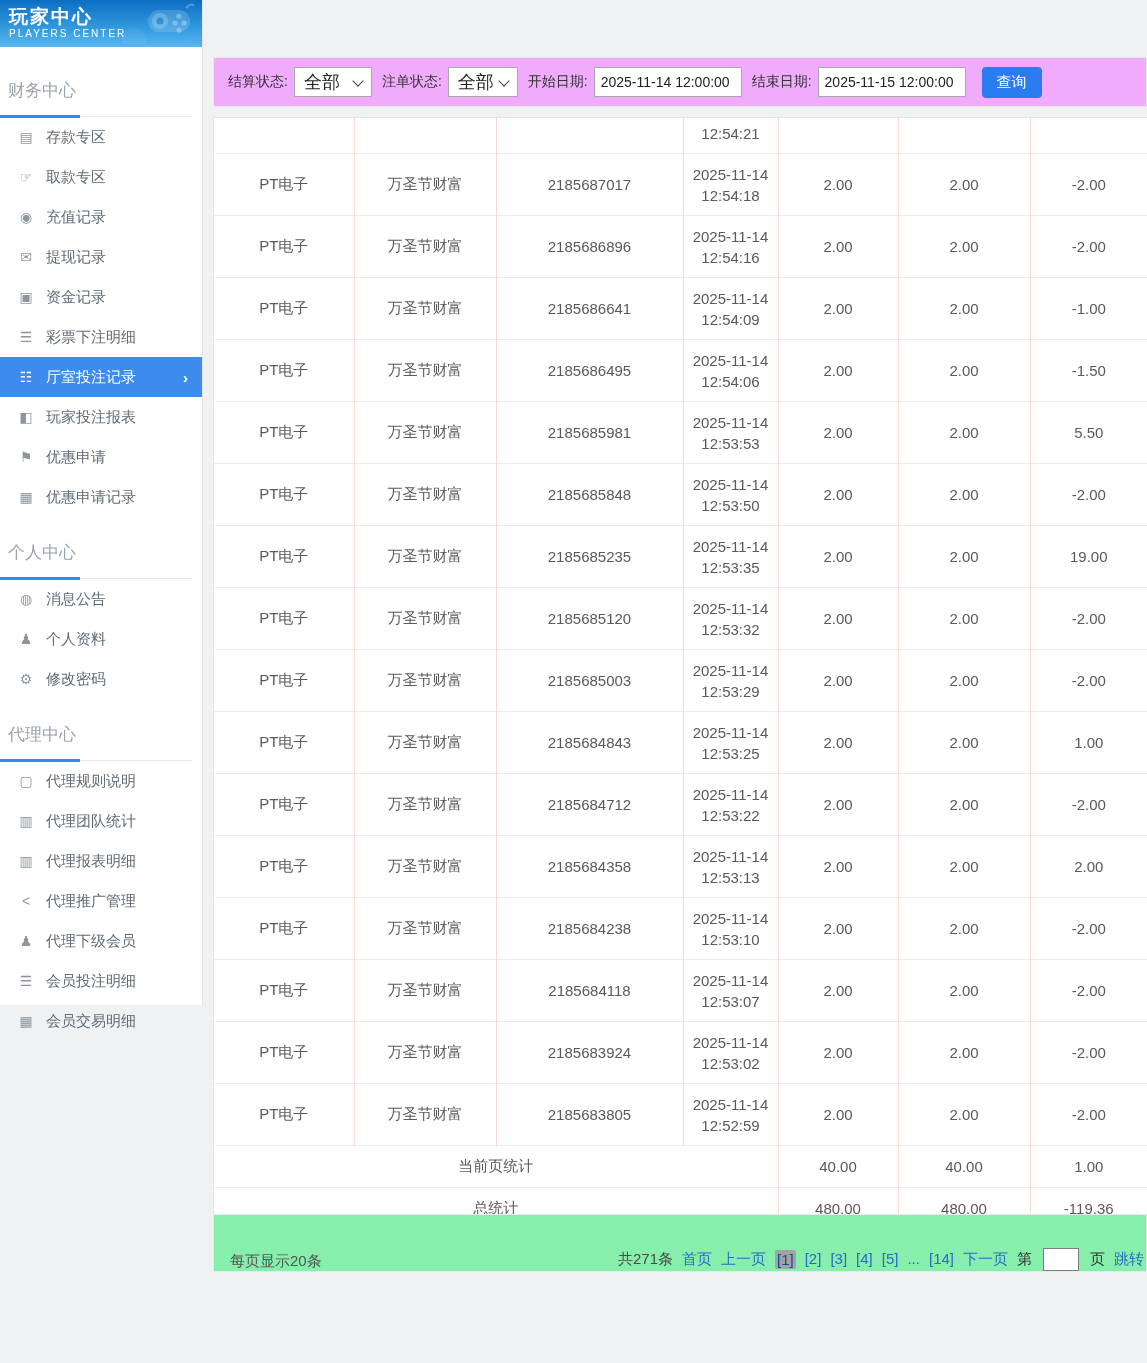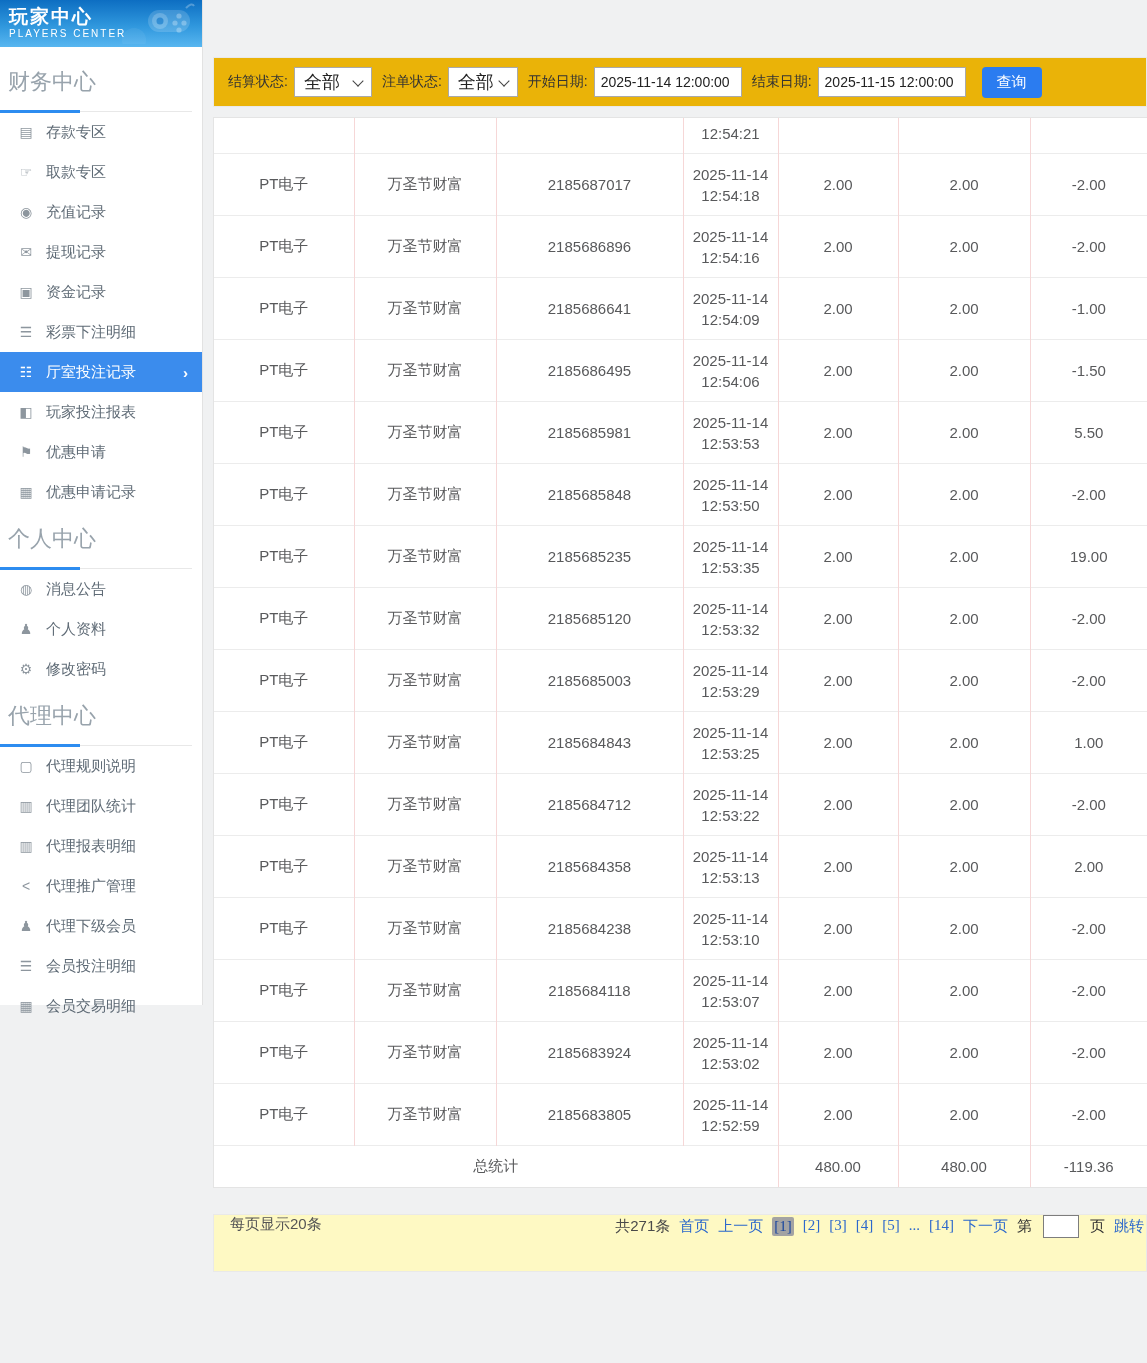--- a/index.html
+++ b/index.html
@@ -15,7 +15,7 @@
   .brand-sub{font-size:10px;letter-spacing:2px;}
   .brand-art{position:absolute;right:6px;top:2px;opacity:.45;}
   #sidebar-nav{padding-top:8px;}
-  .section-title{margin:12px 10px 0 8px;font-size:22px;color:#98a3ac;padding-bottom:14px;
+  .section-title{margin:24px 10px 0 8px;font-size:17px;color:#98a3ac;padding-bottom:14px;
                  border-bottom:1px solid #e8e8e8;position:relative;}
   .section-title::after{content:"";position:absolute;left:-8px;bottom:-2px;width:80px;height:3px;background:#2d8cf0;}
   .side-item{position:relative;height:40px;display:flex;align-items:center;color:#5f6b76;cursor:pointer;}

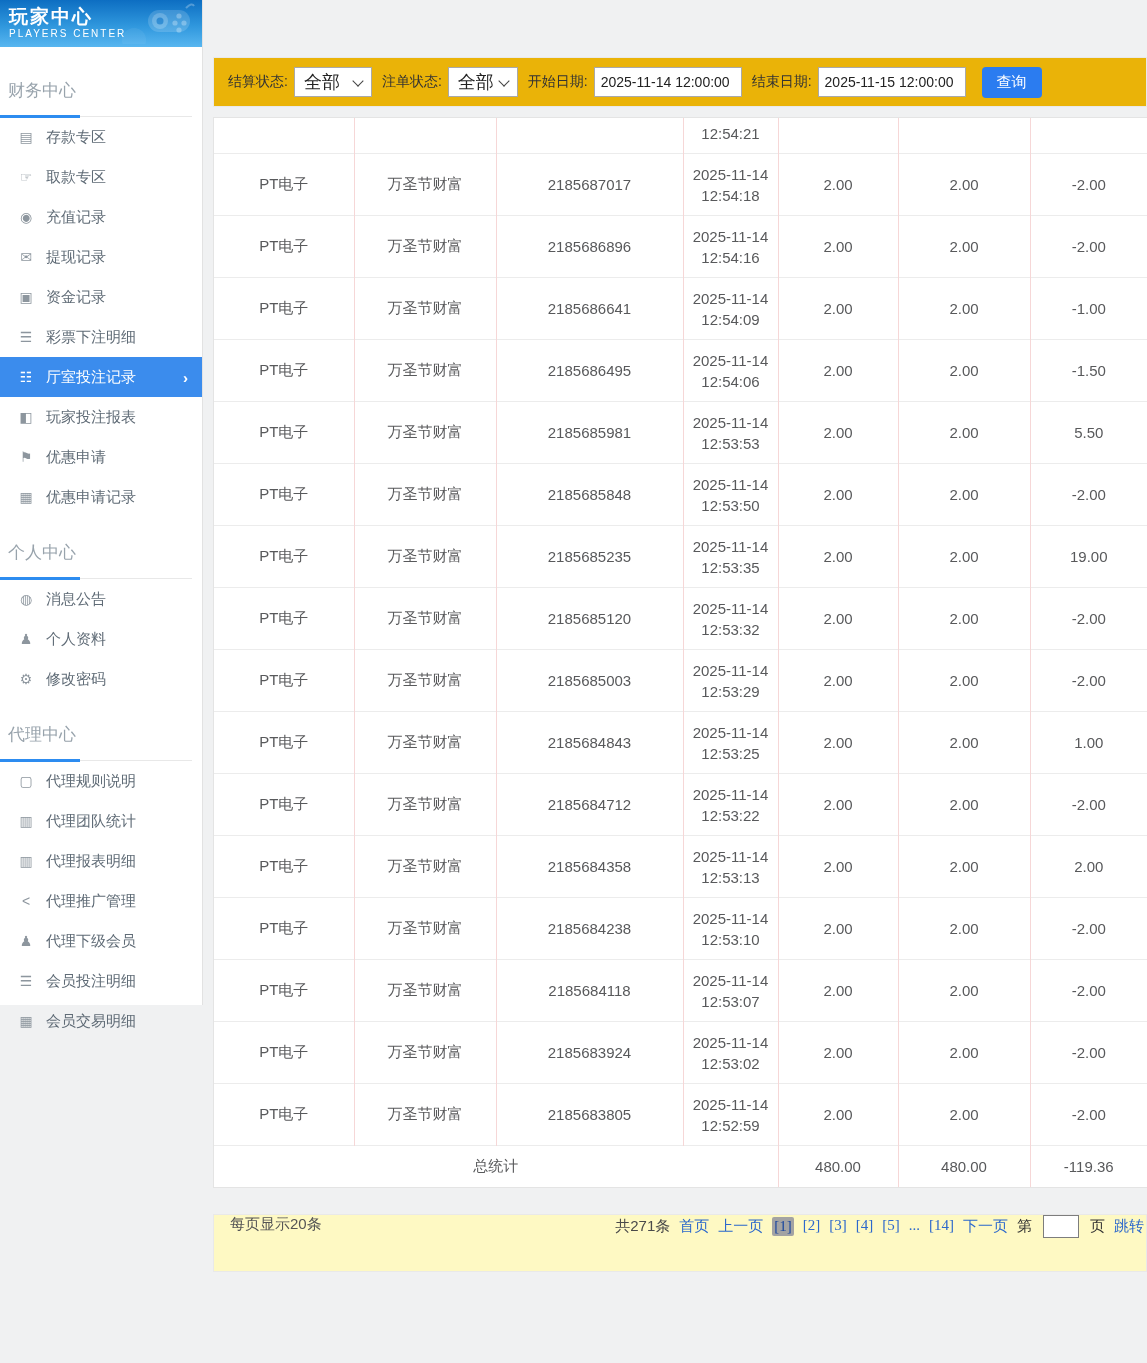--- a/index.html
+++ b/index.html
@@ -33,7 +33,7 @@
         font-size:15px;color:#2b2b2b;letter-spacing:1px;background:#fff;cursor:pointer;box-sizing:border-box;}
   .pill.active{color:#ea1b22;}
 
-  .filterbar{position:absolute;left:10px;top:57px;width:934px;height:50px;background:#eab308;
+  .filterbar{position:absolute;left:10px;top:57px;width:934px;height:50px;background:#f0abfc;
              border:1px solid #e9e9e9;box-sizing:border-box;display:flex;align-items:center;
              padding-left:14px;font-size:14px;color:#333;}
   .flabel{margin-right:6px;white-space:nowrap;}

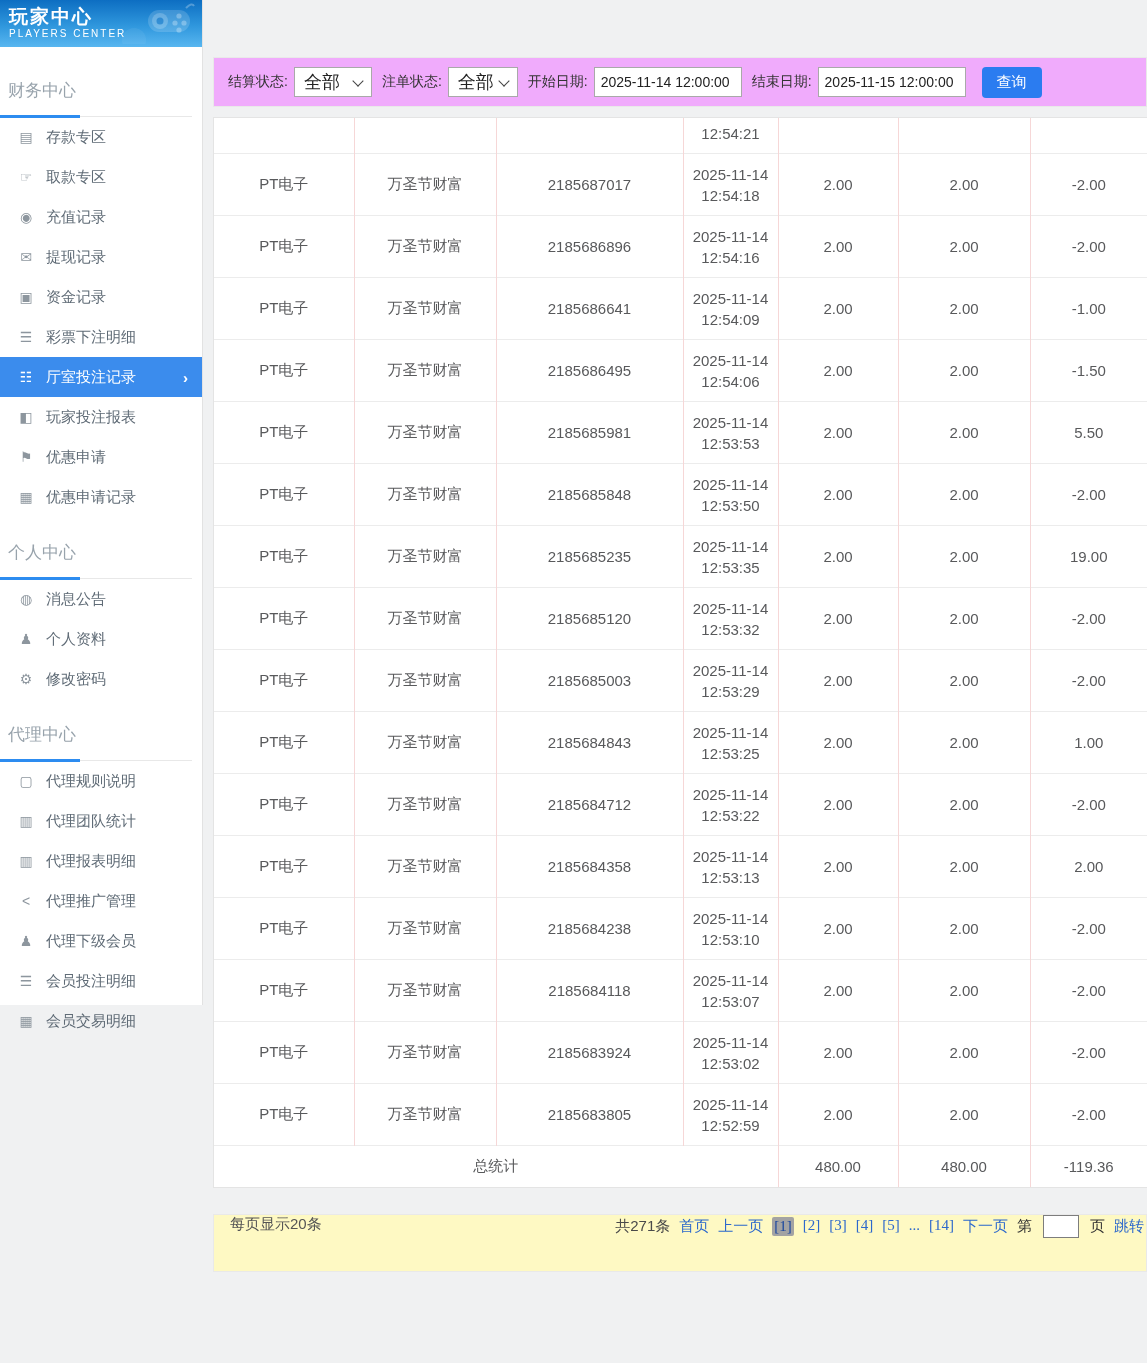--- a/index.html
+++ b/index.html
@@ -415,6 +415,12 @@
               <td>2.00</td>
               <td>2.00</td>
               <td>-2.00</td>
+            </tr>
+            <tr class="summary">
+              <td colspan="4">当前页统计</td>
+              <td>40.00</td>
+              <td>40.00</td>
+              <td>1.00</td>
             </tr>
             <tr class="summary">
               <td colspan="4">总统计</td>

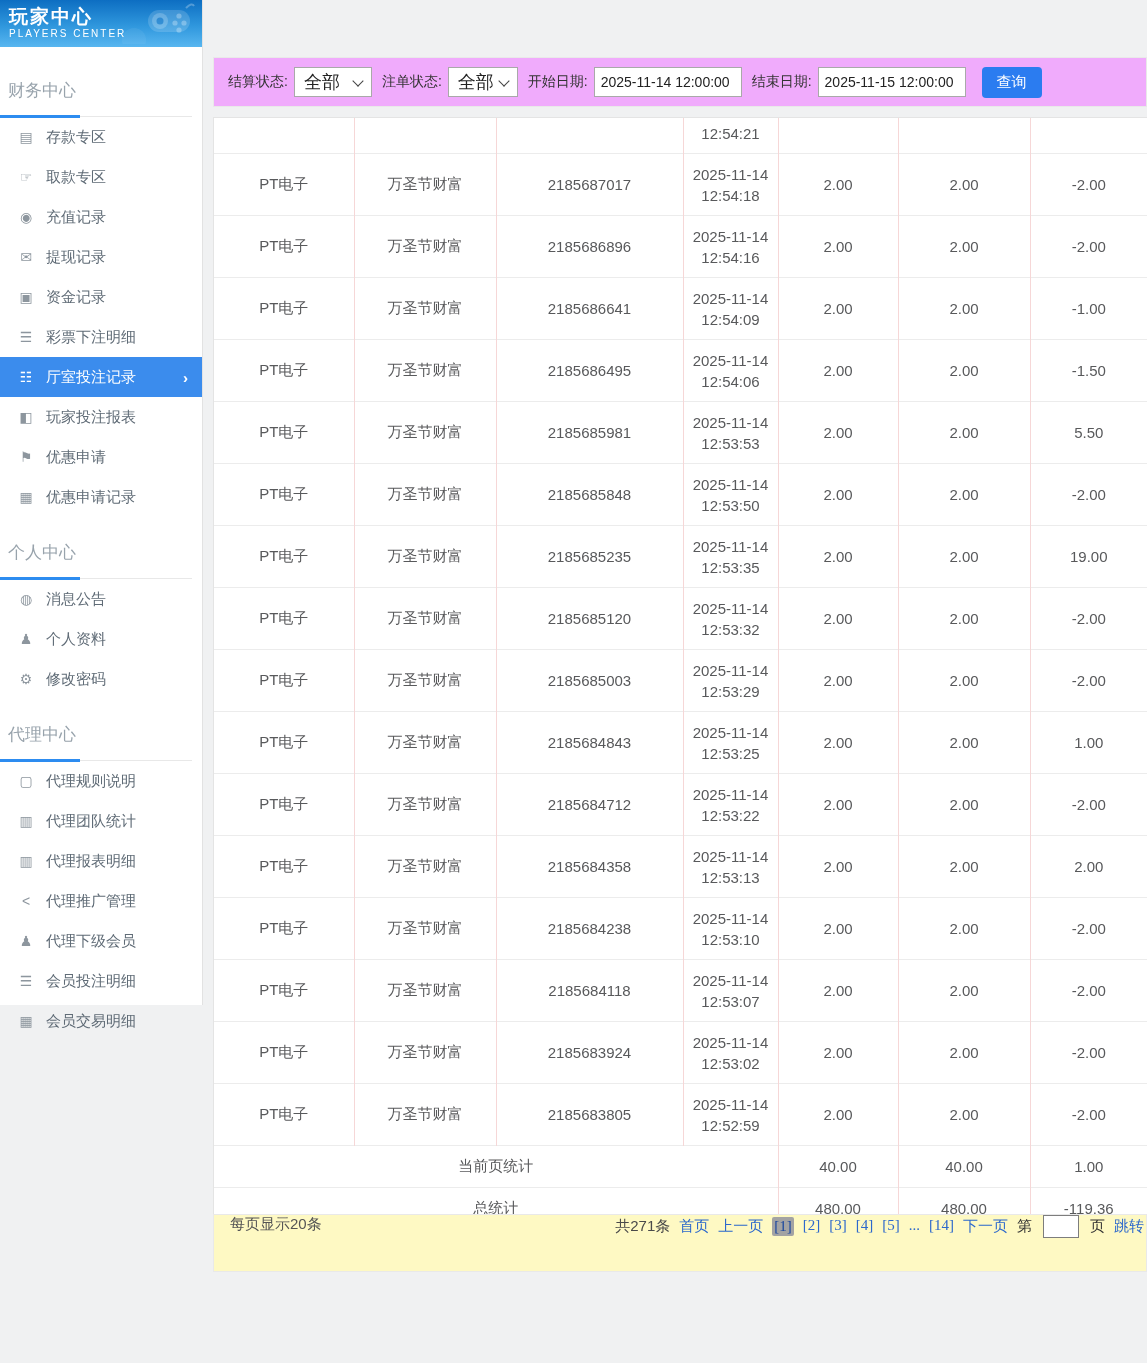--- a/index.html
+++ b/index.html
@@ -61,8 +61,8 @@
   .dt{line-height:21px;}
 
   
-  .pager{position:absolute;left:10px;top:1214px;width:934px;height:58px;background:#fef9c3;
-         border:1px solid #e9e9e9;box-sizing:border-box;display:flex;align-items:flex-start;
+  .pager{position:absolute;left:10px;top:1214px;width:934px;height:58px;background:#86efac;
+         border:1px solid #e9e9e9;box-sizing:border-box;display:flex;align-items:flex-end;
          padding:0 2px 0 16px;font-size:15px;color:#555;overflow:hidden;}
   .pright{margin-left:auto;display:flex;align-items:center;gap:9px;white-space:nowrap;}
   .ptotal{color:#4a4a4a;}

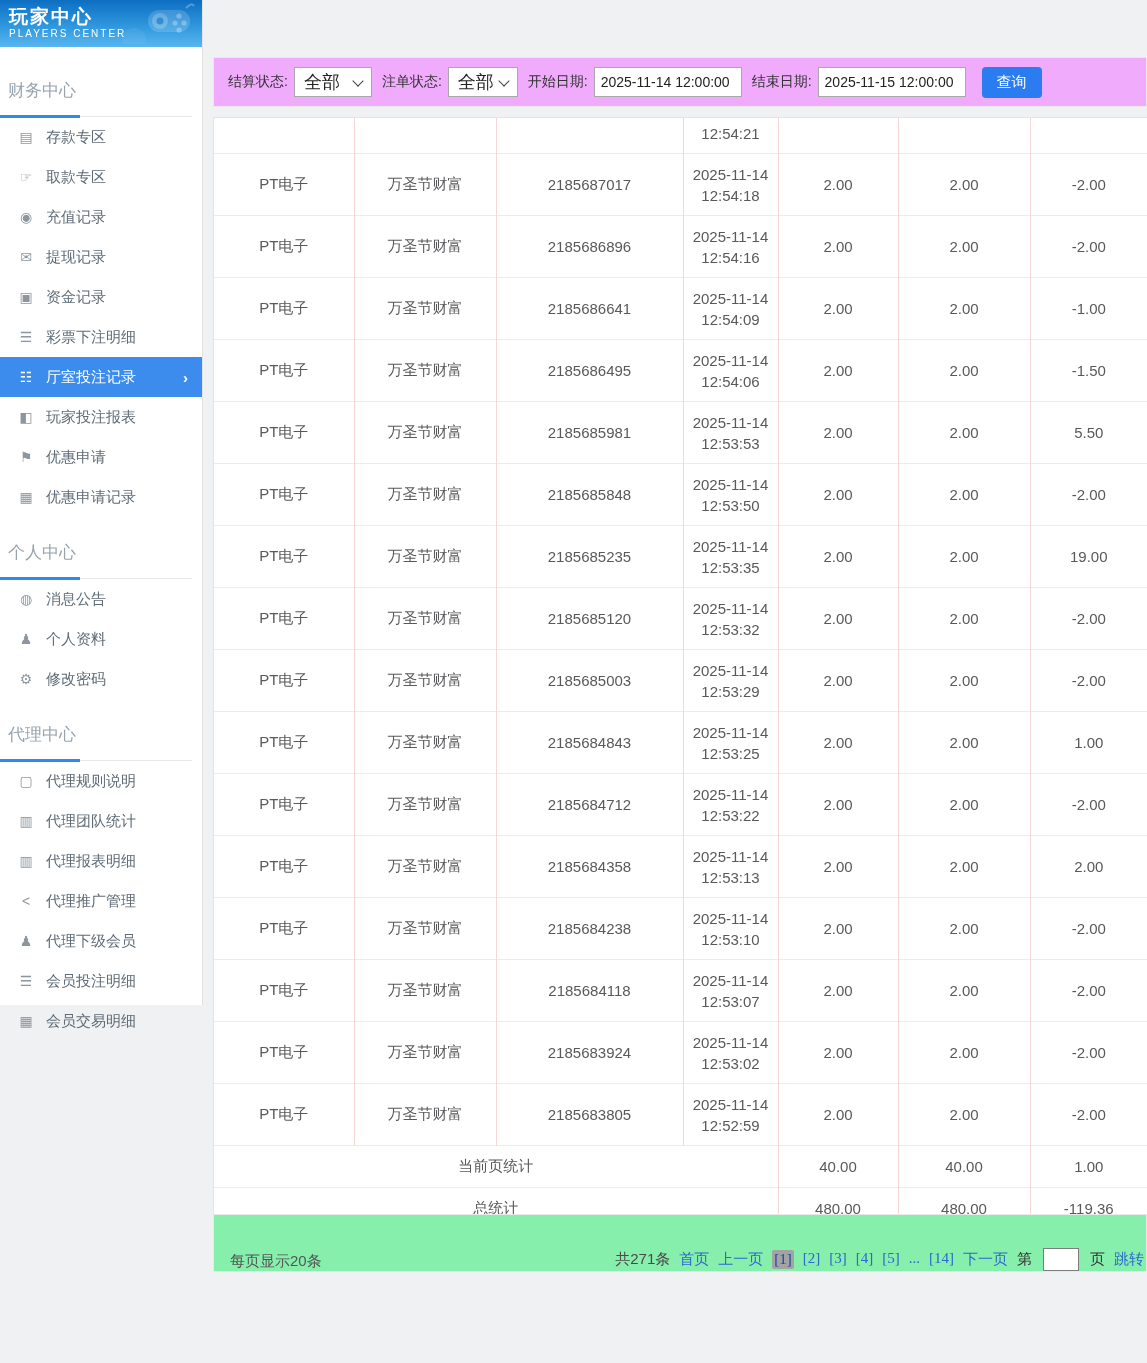--- a/index.html
+++ b/index.html
@@ -66,7 +66,7 @@
          padding:0 2px 0 16px;font-size:15px;color:#555;overflow:hidden;}
   .pright{margin-left:auto;display:flex;align-items:center;gap:9px;white-space:nowrap;}
   .ptotal{color:#4a4a4a;}
-  .plink{color:#2c68cc;cursor:pointer;font-family:Liberation Serif, serif;}
+  .plink{color:#2c68cc;cursor:pointer;}
   .plink.cur{background:#a3a3a3;border-radius:2px;padding:1px 2px;color:#19469e;}
   .jump-input{width:36px;height:23px;border:1px solid #7d7d7d;background:#fff;margin:0 2px;box-sizing:border-box;}
   .jlabel{color:#333;}

